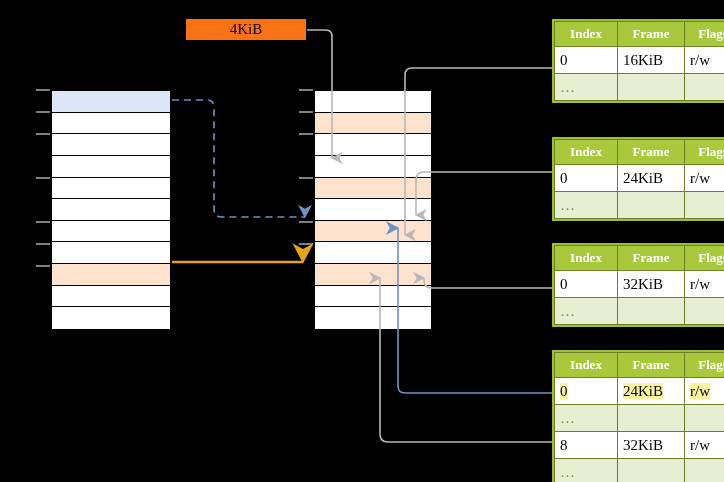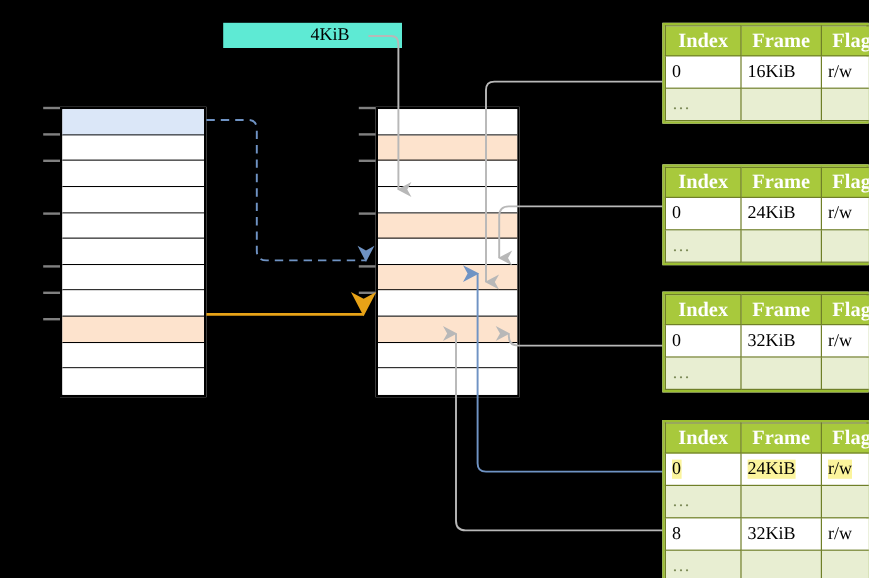--- a/index.html
+++ b/index.html
@@ -47,13 +47,12 @@
     top: 19px;
     width: 120px;
     height: 21px;
-    background: #5eead4;
+    background: #f97316;
     color: #000000;
     font-size: 15px;
     line-height: 21px;
     text-align: center;
     white-space: nowrap;
-    padding-left: 29px;
   }
 
   

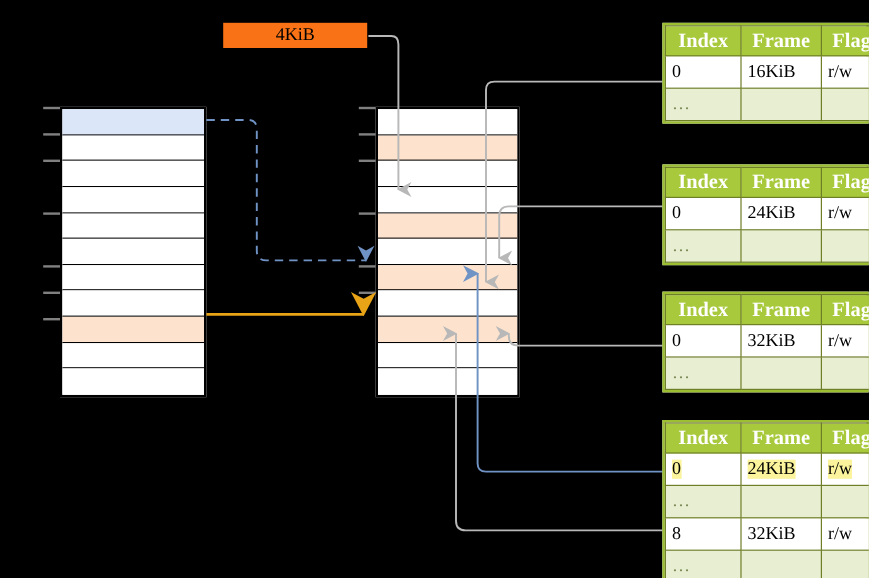--- a/index.html
+++ b/index.html
@@ -74,7 +74,7 @@
     background: #a8c93c;
     color: #ffffff;
     font-weight: bold;
-    font-size: 17px;
+    font-size: 13px;
     text-align: center;
     border: 1px solid #6f7f28;
     padding: 1px 2px;

